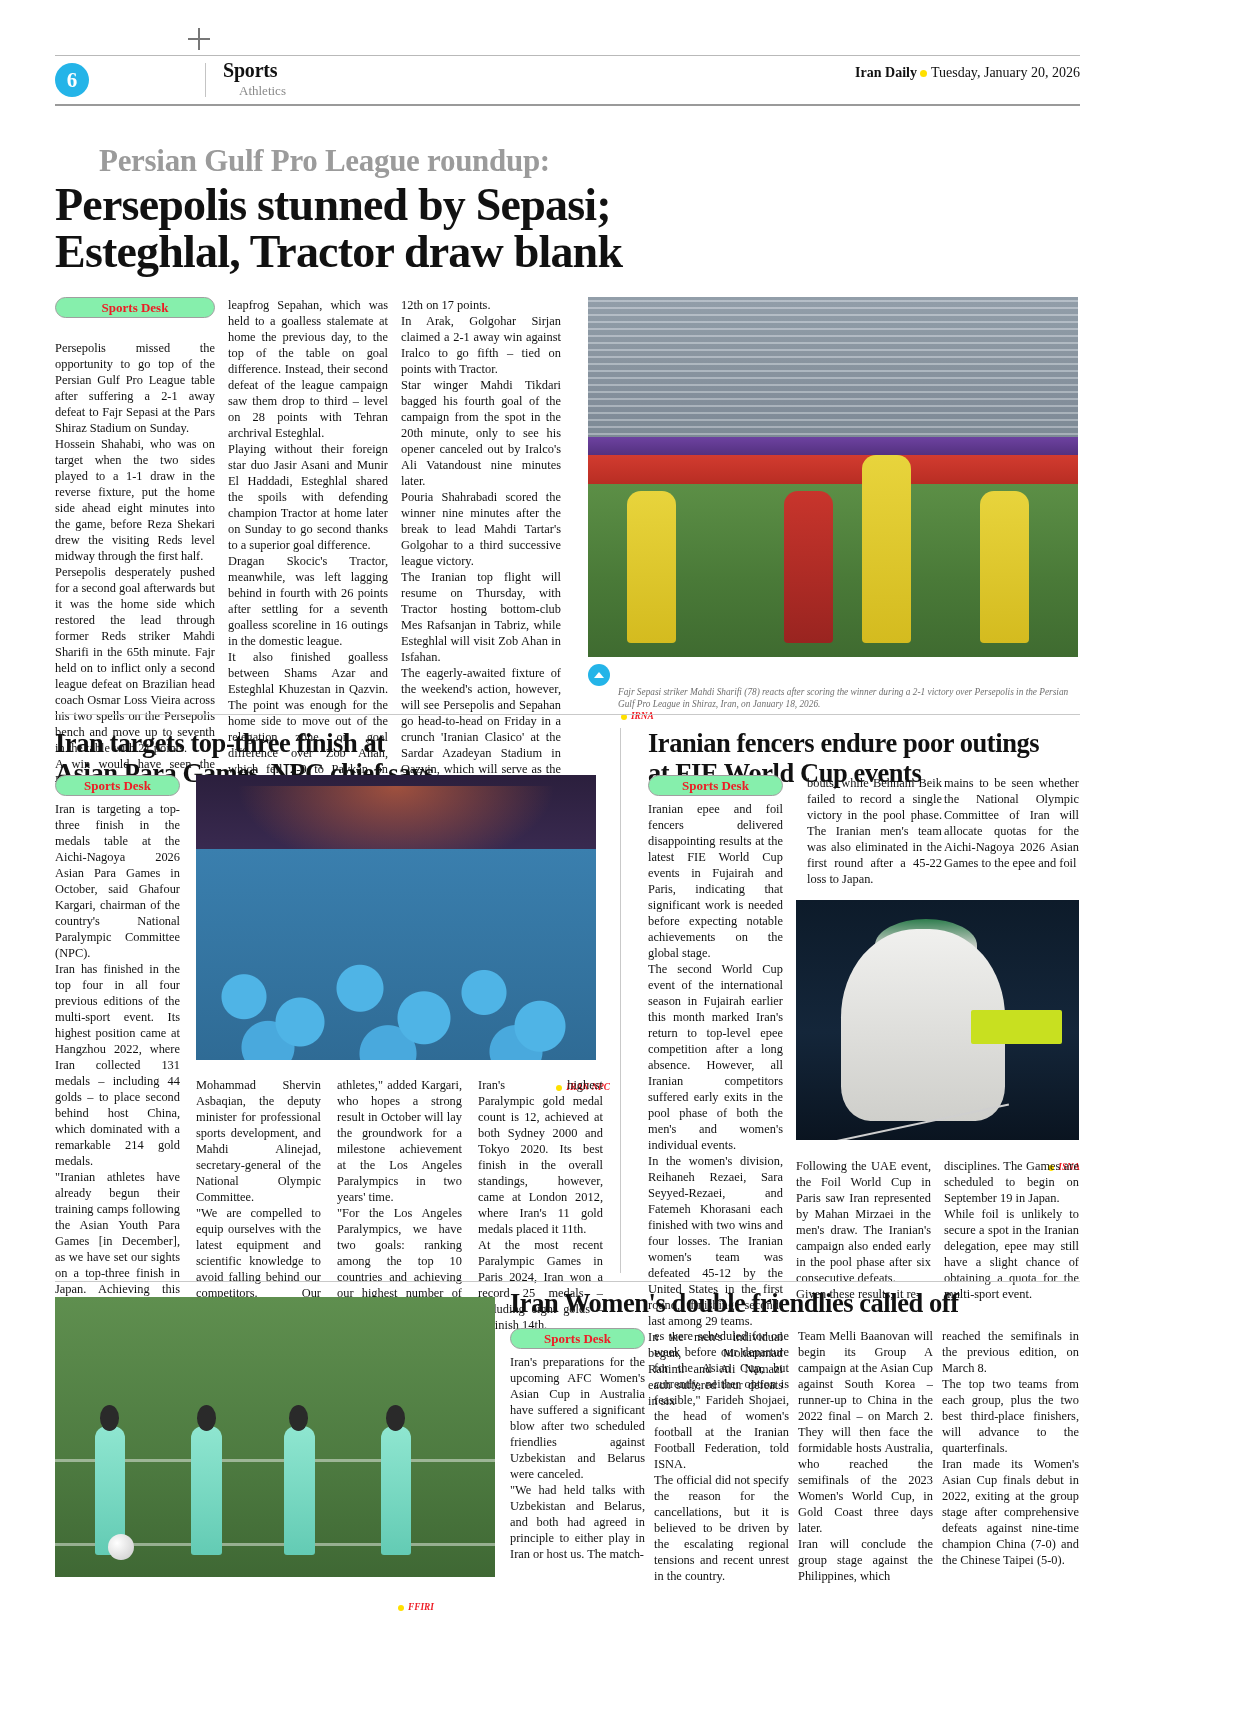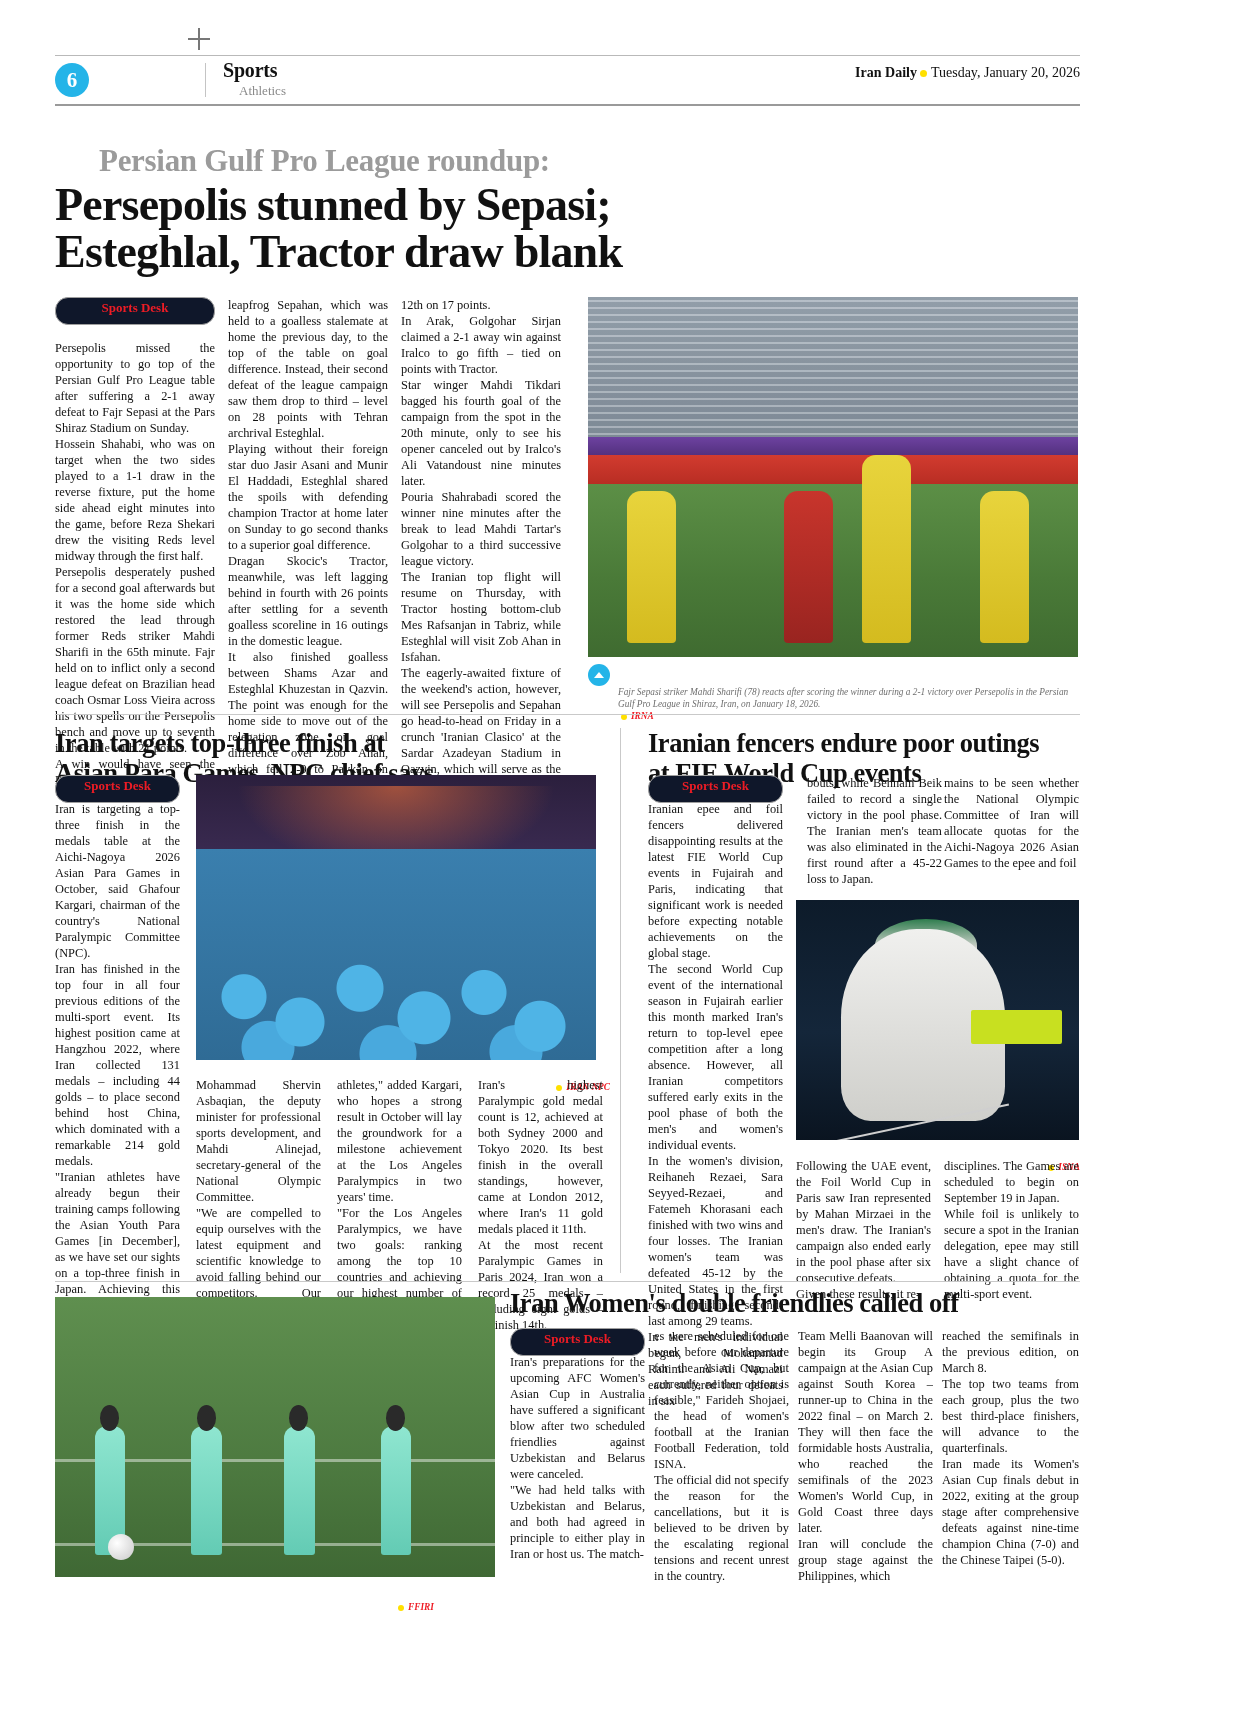--- a/index.html
+++ b/index.html
@@ -43,9 +43,9 @@
   
   .pill {
     border:1px solid #9f9f9f; border-radius:13px;
-    height:28px; line-height:19px; text-align:center;
+    height:21px; line-height:19px; text-align:center;
     color:#ee1c25; font-weight:bold; font-size:13px;
-    background:#0f172a;
+    background:#86efac;
   }
 
   

